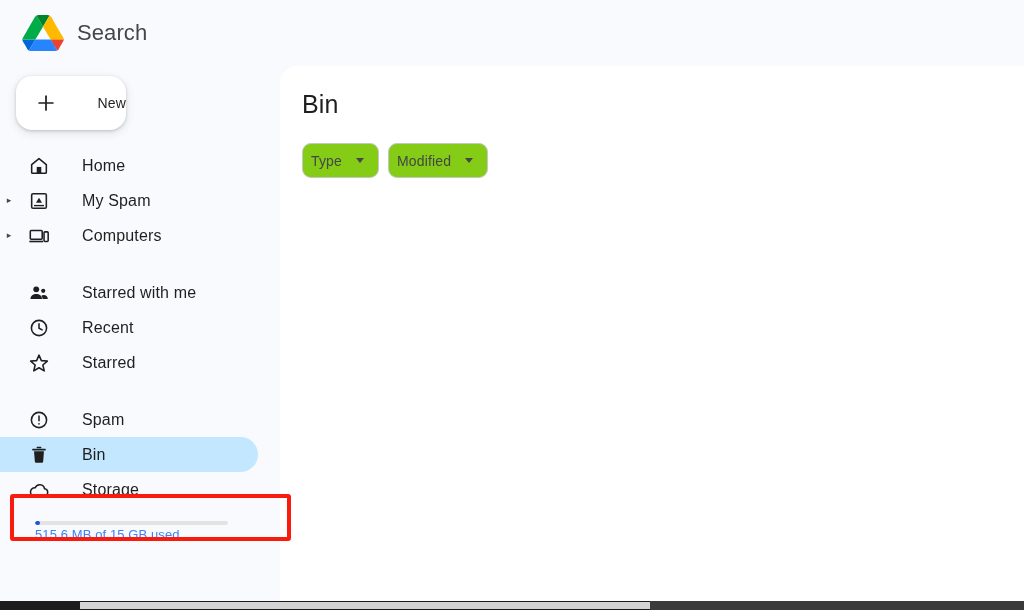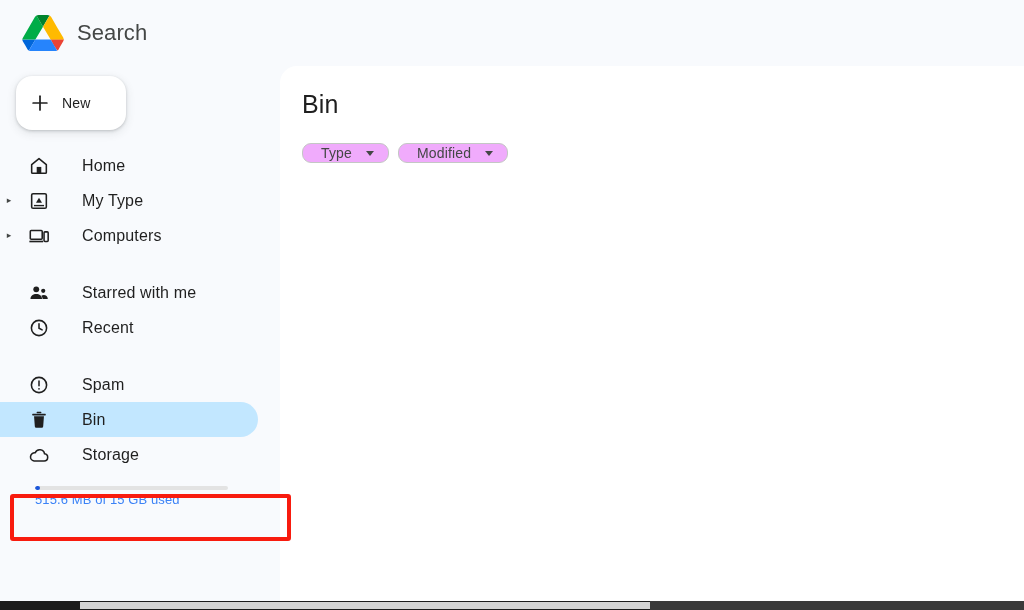--- a/index.html
+++ b/index.html
@@ -139,9 +139,10 @@
     display: flex;
     align-items: center;
     gap: 11px;
-    padding-left: 13px;
+    padding-left: 19px;
     cursor: pointer;
     font-family: "Liberation Sans", sans-serif;
+    justify-content: space-between;
   }
   .new-btn .plus {
     width: 22px; height: 22px;

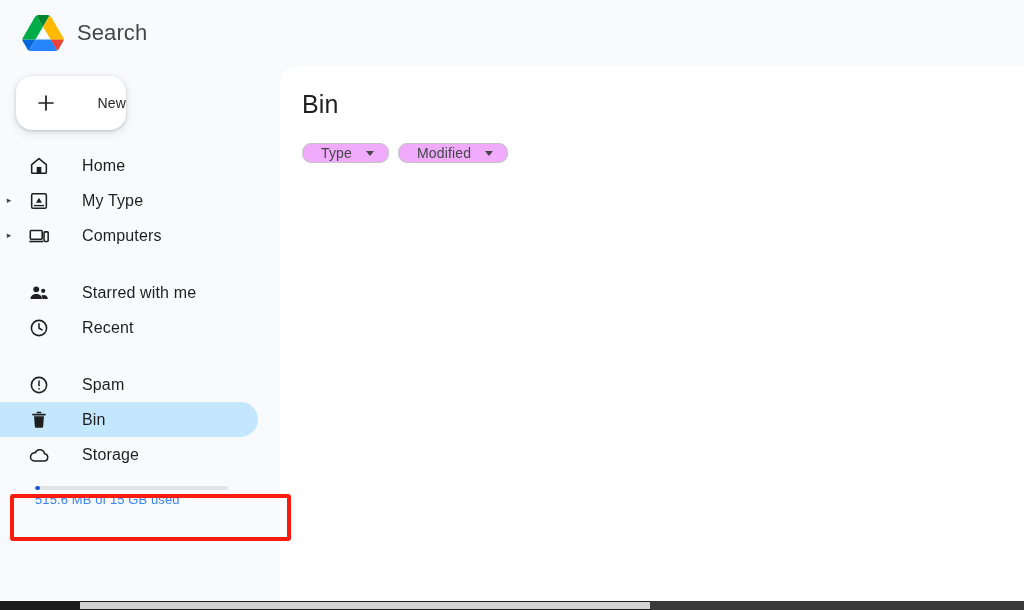--- a/index.html
+++ b/index.html
@@ -277,14 +277,14 @@
   .chips { display: flex; gap: 9px; }
 
   .chip {
-    height: 20px;
+    height: 35px;
     border: 1px solid #c4c7c5;
     border-radius: 9px;
-    background: #f0abfc;
+    background: #84cc16;
     display: flex;
     align-items: center;
     gap: 14px;
-    padding: 0 14px 0 18px;
+    padding: 0 14px 0 8px;
     cursor: pointer;
     font-family: "Liberation Sans", sans-serif;
   }

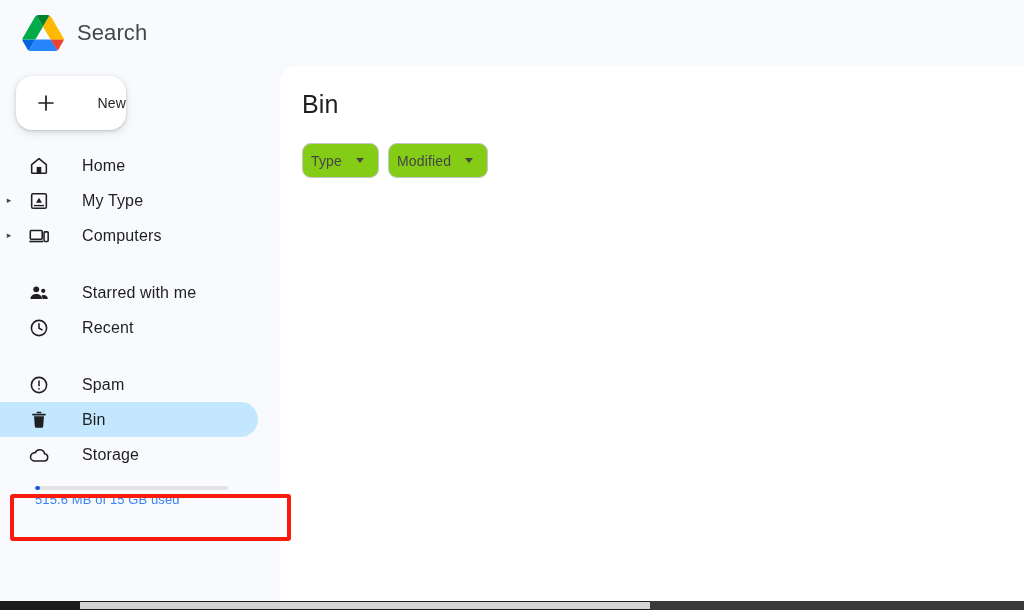--- a/index.html
+++ b/index.html
@@ -375,7 +375,7 @@
             <path d="M12 8.5l3.3 5.5H8.7z" fill="currentColor" stroke="none"></path>
             <line x1="6.5" y1="17" x2="17.5" y2="17" stroke-width="1.5"></line>
           </svg>
-          <span class="nav-label">My Type</span>
+          <span class="nav-label">My Spam</span>
         </div>
 
         <div class="nav-item">

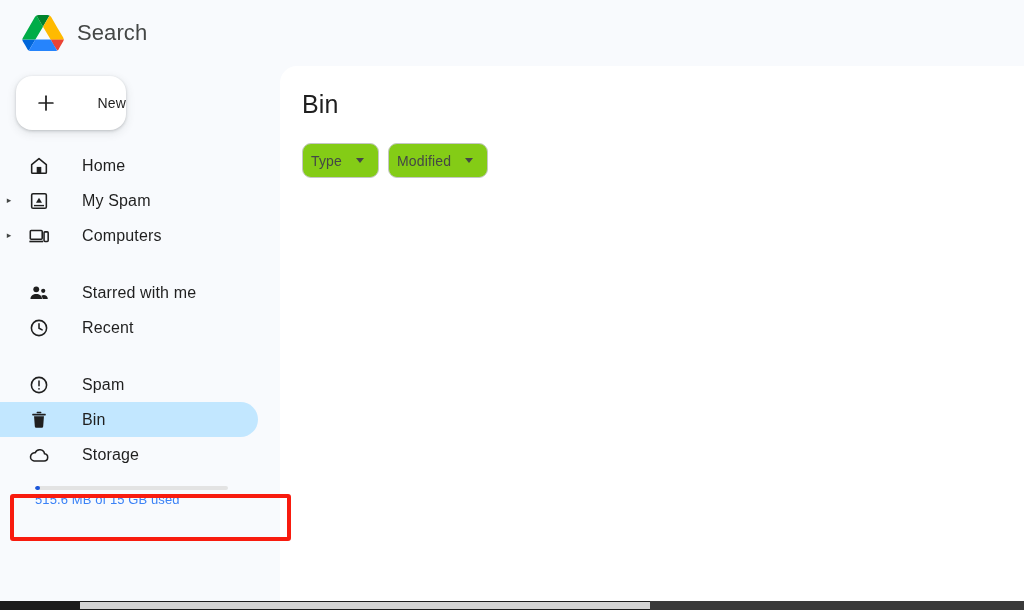--- a/index.html
+++ b/index.html
@@ -413,6 +413,13 @@
           <span class="nav-label">Recent</span>
         </div>
 
+        <div class="nav-item">
+          <span class="nav-caret empty">▸</span>
+          <svg class="nav-icon" viewBox="0 0 24 24" fill="none" stroke="currentColor" stroke-width="1.7" stroke-linejoin="round">
+            <polygon points="12,3.4 14.6,9.4 21.1,9.9 16.2,14.2 17.7,20.6 12,17.2 6.3,20.6 7.8,14.2 2.9,9.9 9.4,9.4"></polygon>
+          </svg>
+          <span class="nav-label">Starred</span>
+        </div>
       </div>
 
       <div class="nav-gap"></div>

